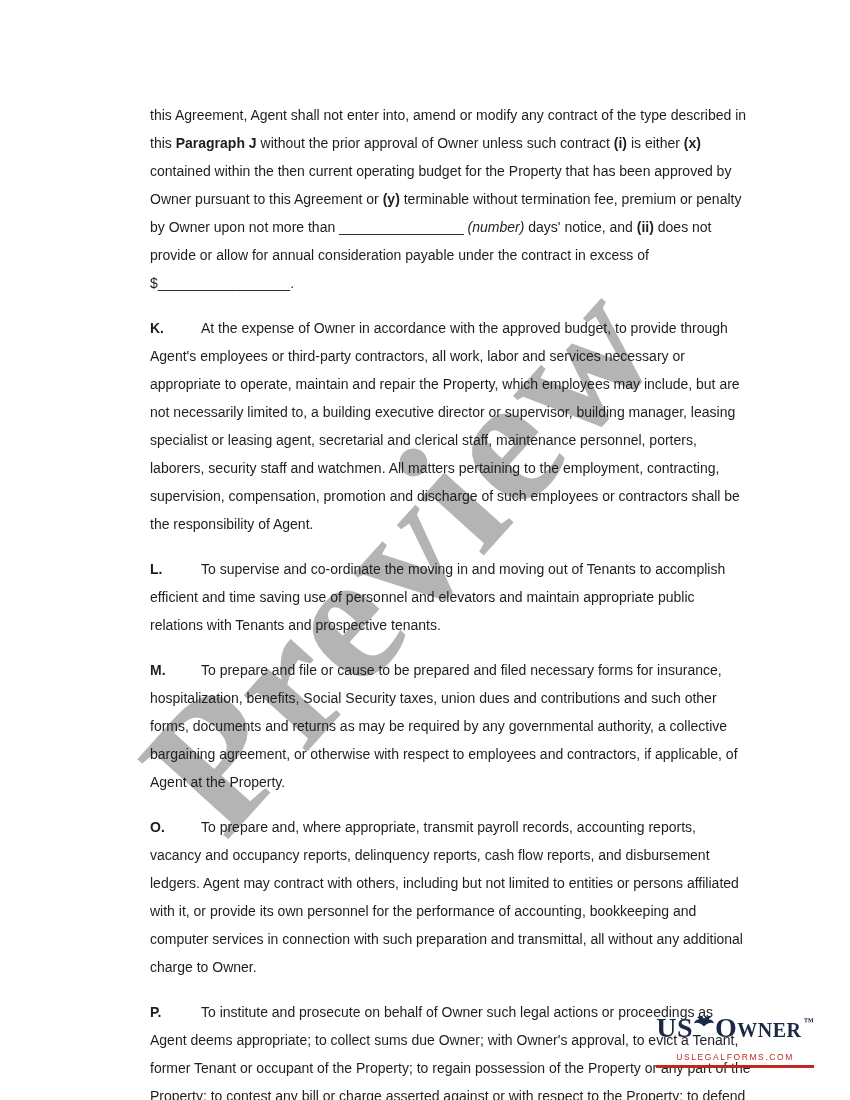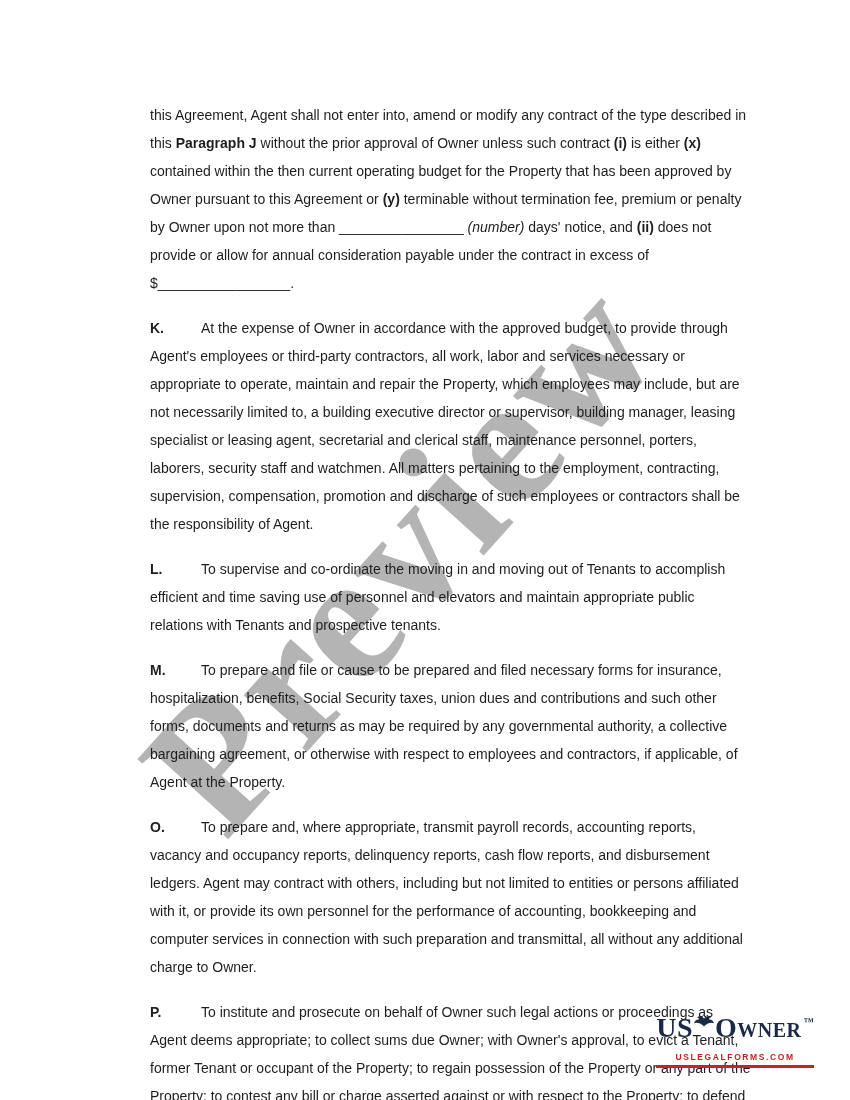--- a/index.html
+++ b/index.html
@@ -83,7 +83,7 @@
   .brand-site {
     margin-top: 3px;
     font-size: 8.5px;
-    font-weight: bold;
+    font-weight: normal;
     letter-spacing: 1.6px;
     color: #c0271e;
     border-bottom: 3px solid #c0271e;

